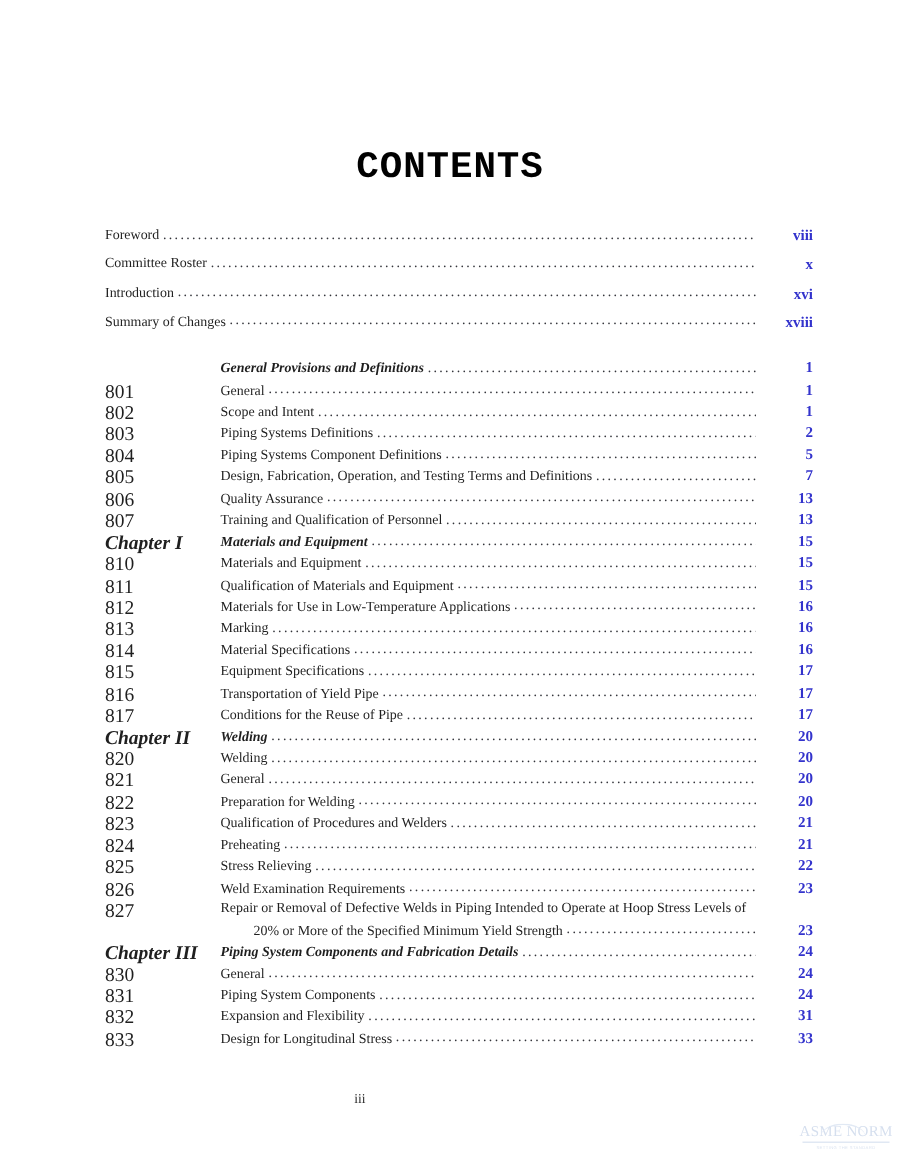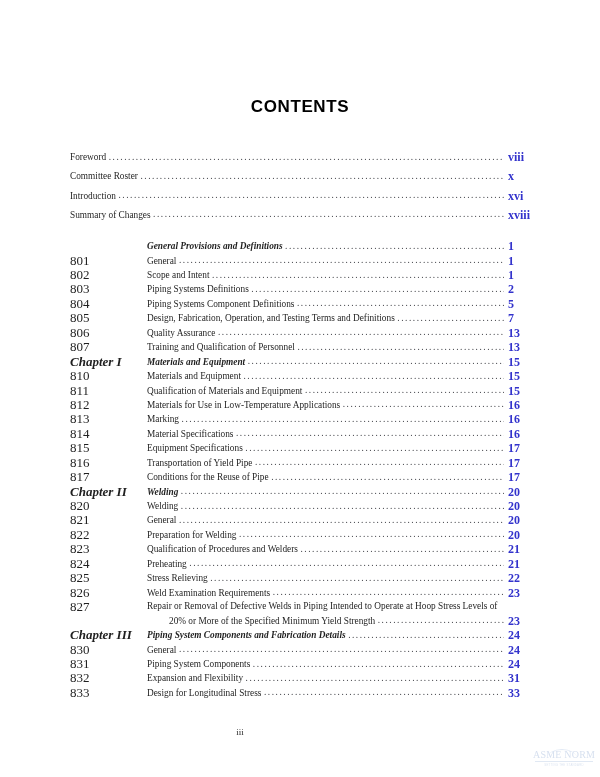--- a/index.html
+++ b/index.html
@@ -29,9 +29,9 @@
     left: 0;
     width: 600px;
     text-align: center;
-    font-family: Liberation Sans, sans-serif;
+    font-family: Liberation Mono, monospace;
     font-weight: bold;
-    font-size: 17px;
+    font-size: 25px;
     letter-spacing: 0.6px;
     color: #000000;
   }

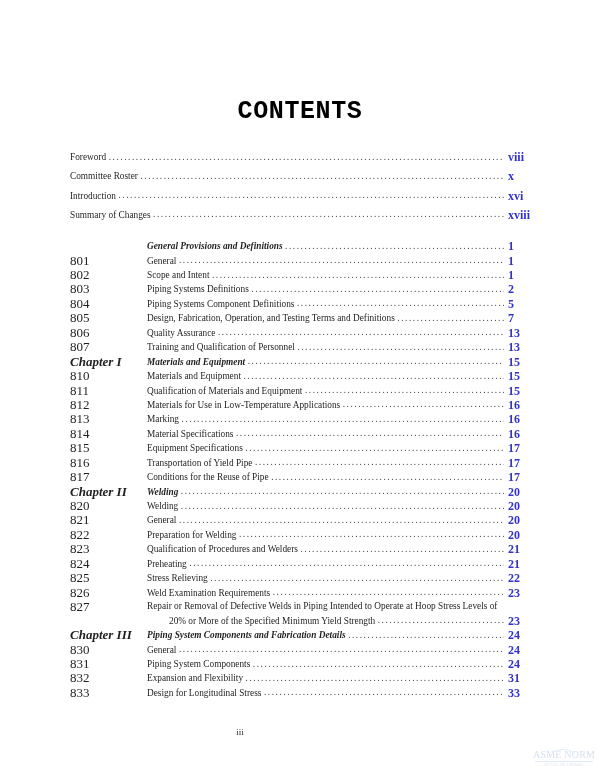--- a/index.html
+++ b/index.html
@@ -89,10 +89,10 @@
   }
   .pageno {
     flex: 0 0 34px;
-    text-align: left;
+    text-align: right;
     color: #3333cc;
     font-weight: bold;
-    font-size: 12px;
+    font-size: 10px;
     padding-left: 4px;
   }
 

